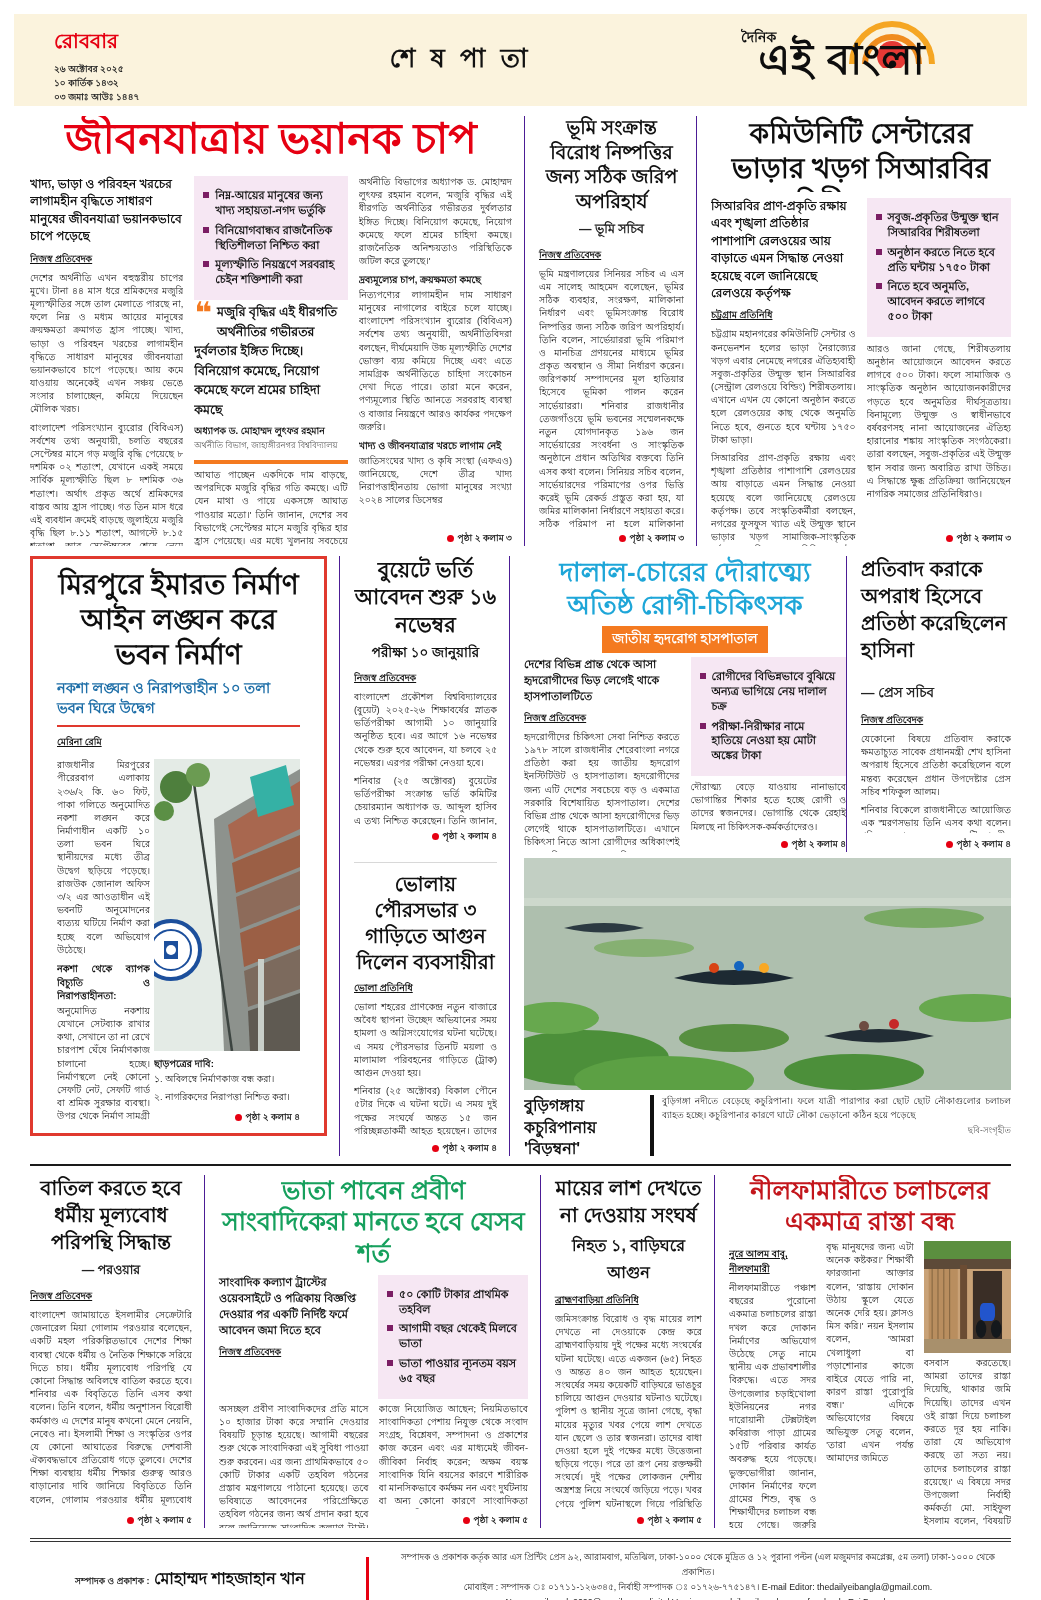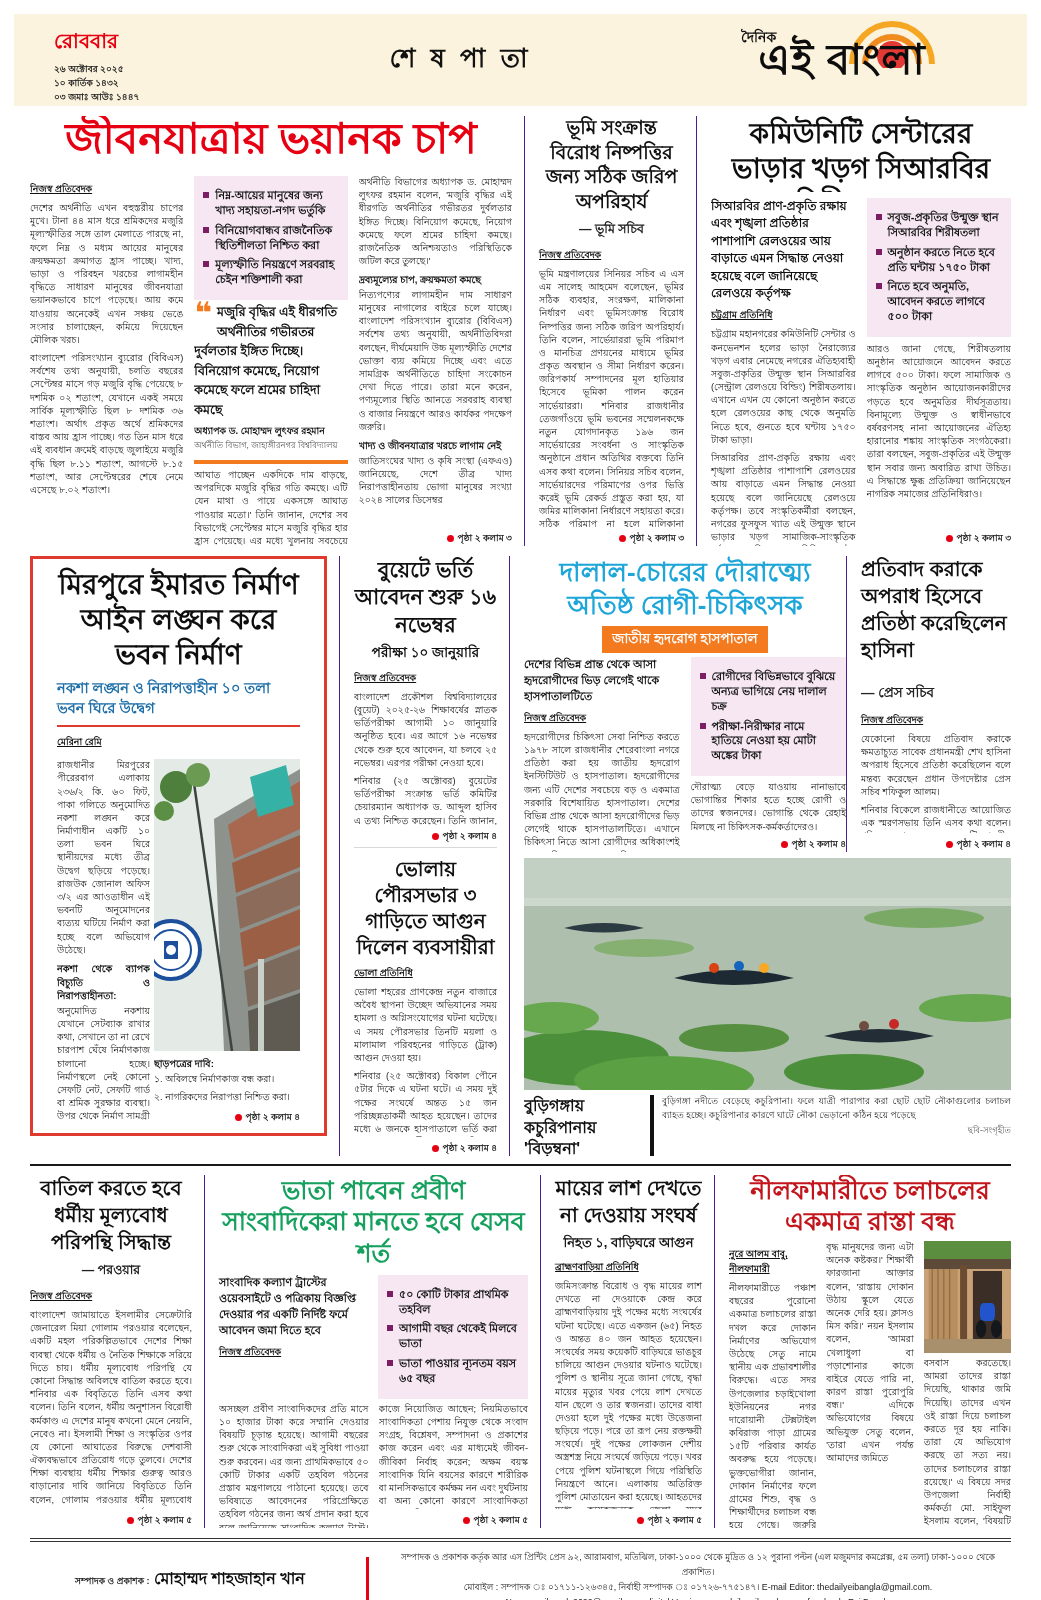--- a/index.html
+++ b/index.html
@@ -155,6 +155,7 @@
       <h1 class="hl-lead">জীবনযাত্রায় ভয়ানক চাপ</h1>
       <div class="lead-cols">
         <div class="lcol">
+          <div class="standfirst">খাদ্য, ভাড়া ও পরিবহন খরচের লাগামহীন বৃদ্ধিতে সাধারণ মানুষের জীবনযাত্রা ভয়ানকভাবে চাপে পড়েছে</div>
           <div class="byline">নিজস্ব প্রতিবেদক</div>
           <div class="body-text fill">
             <p>দেশের অর্থনীতি এখন বহুস্তরীয় চাপের মুখে। টানা ৪৪ মাস ধরে শ্রমিকদের মজুরি মূল্যস্ফীতির সঙ্গে তাল মেলাতে পারছে না, ফলে নিম্ন ও মধ্যম আয়ের মানুষের ক্রয়ক্ষমতা ক্রমাগত হ্রাস পাচ্ছে। খাদ্য, ভাড়া ও পরিবহন খরচের লাগামহীন বৃদ্ধিতে সাধারণ মানুষের জীবনযাত্রা ভয়ানকভাবে চাপে পড়েছে। আয় কমে যাওয়ায় অনেকেই এখন সঞ্চয় ভেঙে সংসার চালাচ্ছেন, কমিয়ে দিয়েছেন মৌলিক খরচ।</p>

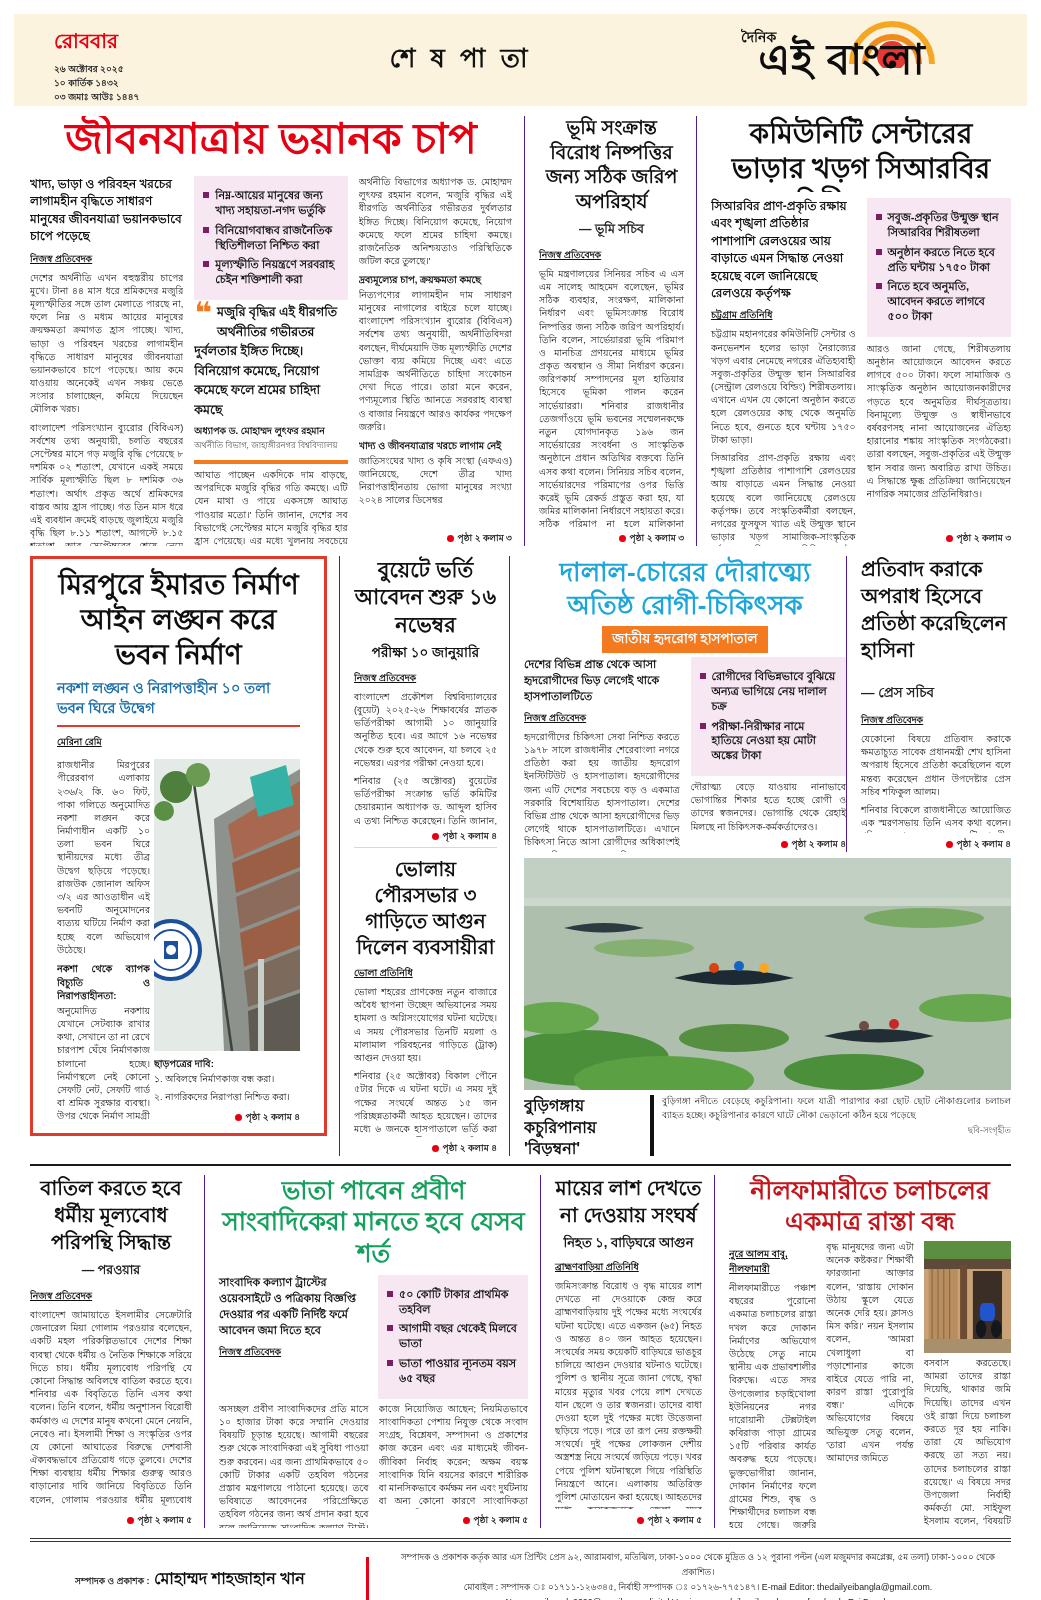--- a/index.html
+++ b/index.html
@@ -70,7 +70,7 @@
   .mcol2 { width:146px; display:flex; flex-direction:column; overflow:hidden; position:relative; }
   .building-photo { width:146px; height:292px; flex:none; }
   .seal { position:absolute; top:160px; left:-14px; }
-  .mid-col { width:168px; display:flex; flex-direction:column; gap:3px;justify-content:space-between; }
+  .mid-col { width:168px; display:flex; flex-direction:column; gap:18px;justify-content:space-between; }
   .buet-story { height:288px; }
   .hl-buet { font-size:21px; font-weight:800; text-align:center; line-height:1.3; color:#111; }
   .buet-sub { text-align:center; font-size:13.5px; font-weight:800; margin-top:4px; color:#111; }

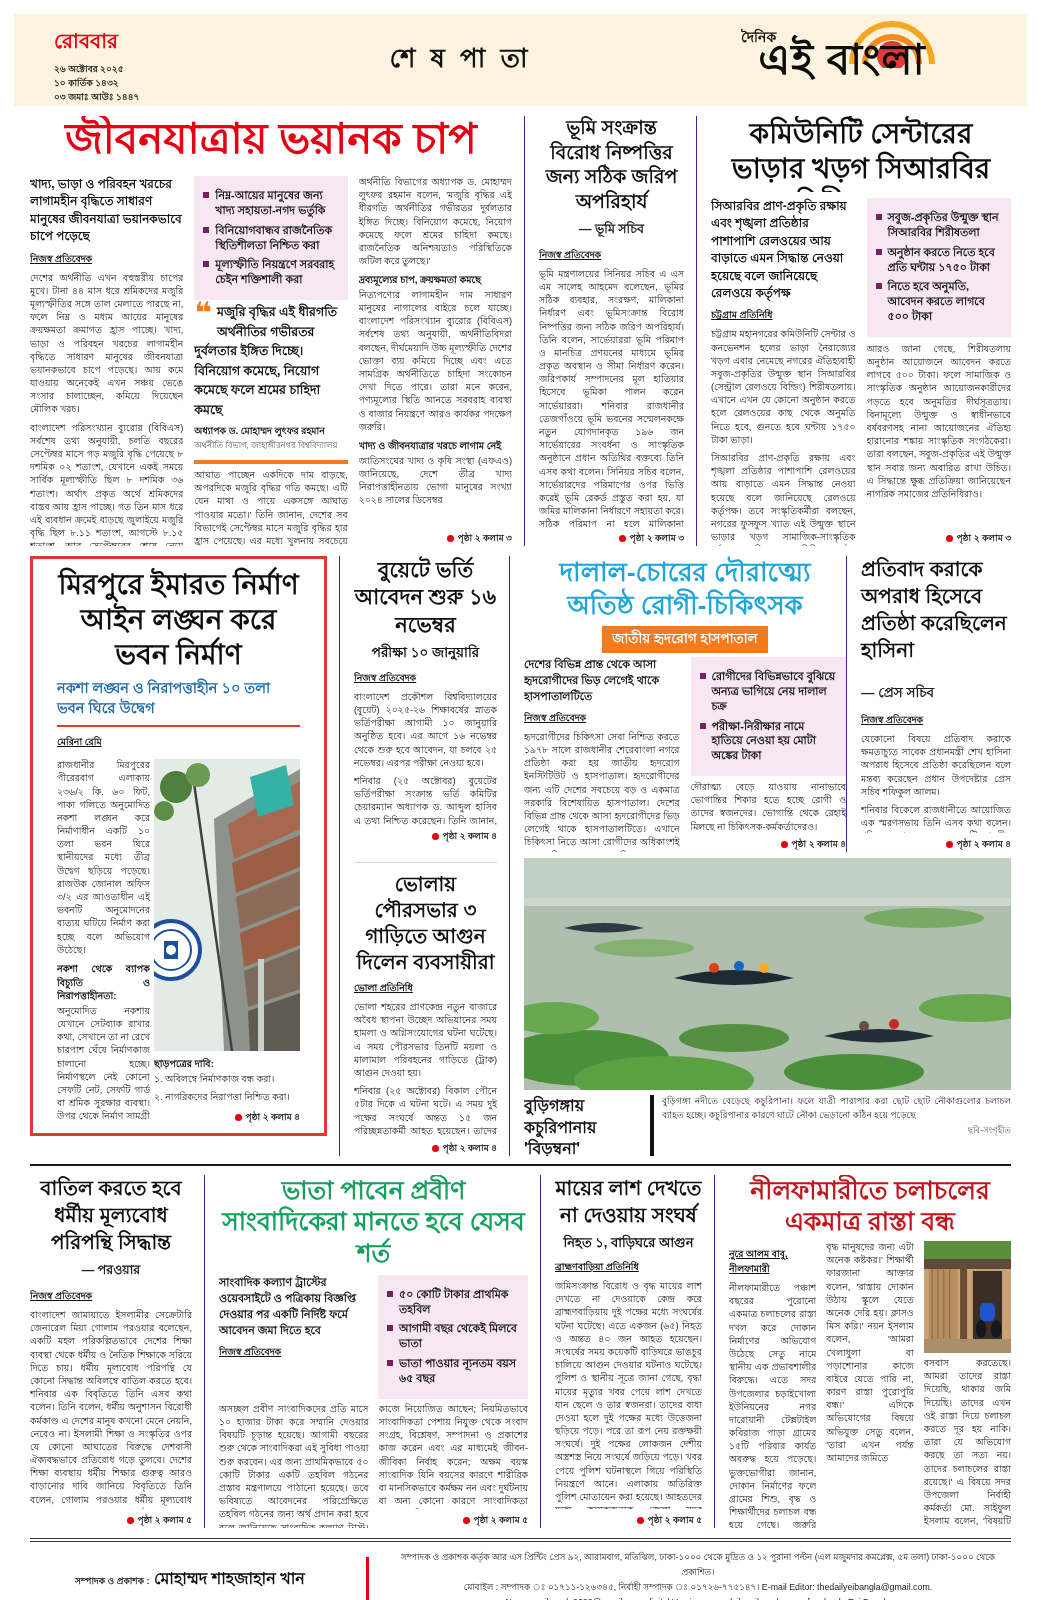--- a/index.html
+++ b/index.html
@@ -108,7 +108,7 @@
   .acol { flex:1; display:flex; flex-direction:column; overflow:hidden; }
   .mother-story { width:162px; }
   .hl-mother { font-size:20px; font-weight:800; text-align:center; line-height:1.35; color:#111; }
-  .mother-sub { text-align:center; font-size:13px; font-weight:800; margin-top:4px; color:#111; }
+  .mother-sub { text-align:center; font-size:16px; font-weight:800; margin-top:4px; color:#111; }
   .nilph-story { flex:1; }
   .hl-nilph { color:#c3161c; font-size:25px; font-weight:800; text-align:center; line-height:1.25; height:62px; overflow:hidden; }
   .nilph-cols { display:flex; gap:10px; flex:1; overflow:hidden; margin-top:4px; }

